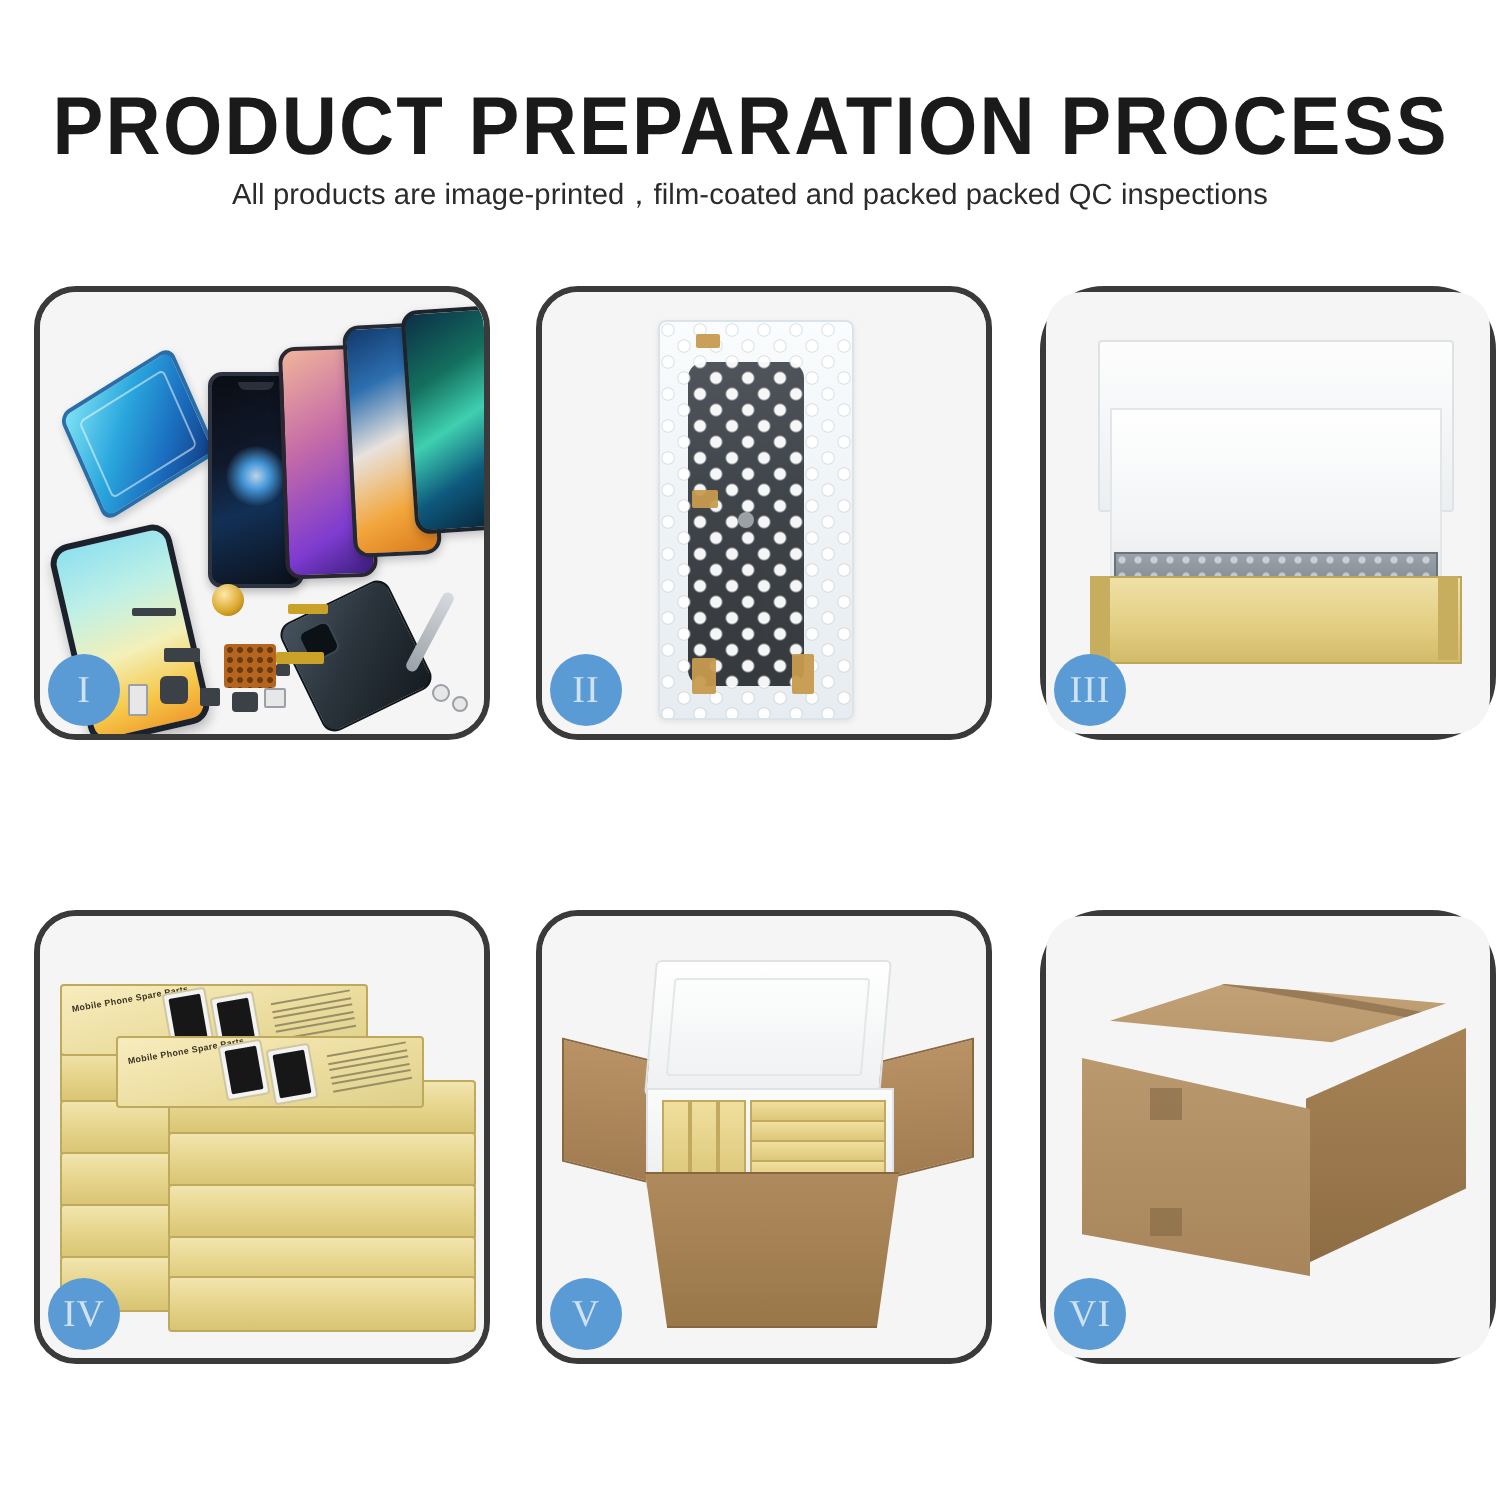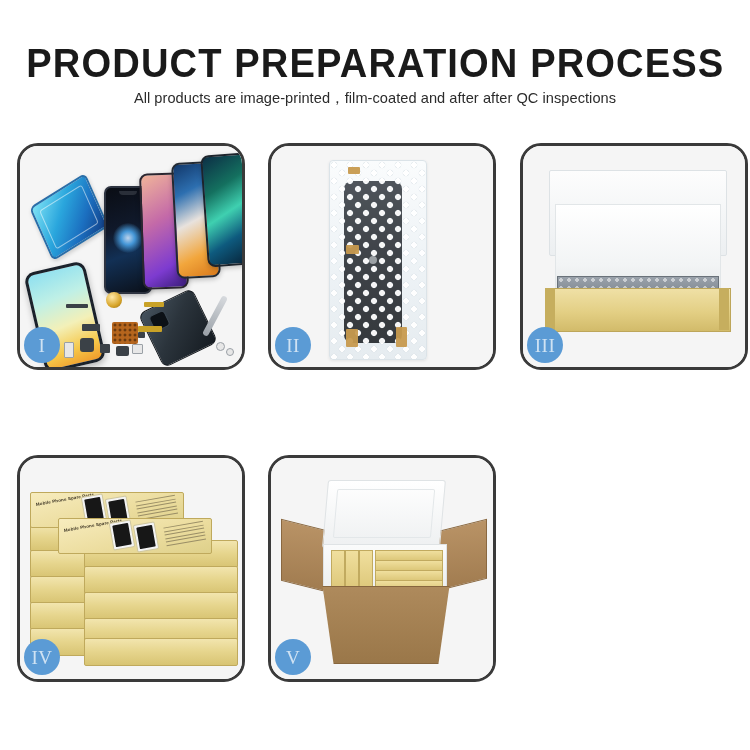--- a/index.html
+++ b/index.html
@@ -269,7 +269,7 @@
 <div class="page">
 
   <div class="title">PRODUCT PREPARATION PROCESS</div>
-  <div class="subtitle">All products are image-printed，film-coated and after after QC inspections</div>
+  <div class="subtitle">All products are image-printed，film-coated and packed packed QC inspections</div>
 
   <div class="grid">
 

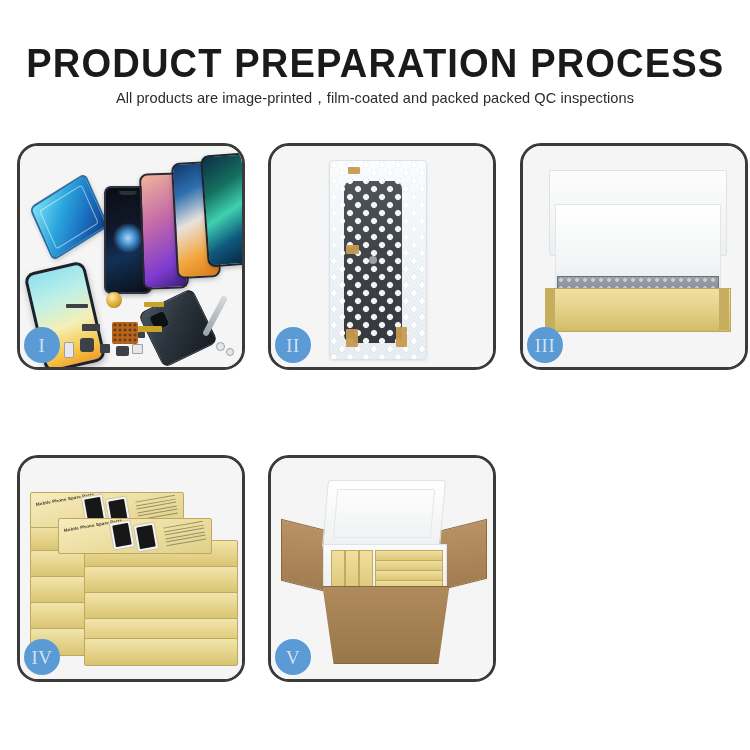--- a/index.html
+++ b/index.html
@@ -30,7 +30,7 @@
     border:3px solid #3a3a3a;border-radius:21px;
     background:#f5f5f5;box-sizing:border-box;overflow:visible;
   }
-  .p-c0{left:0;}       .p-c1{left:251px;text-decoration:underline;}  .p-c2{left:503px;}
+  .p-c0{left:0;}       .p-c1{left:251px;text-decoration:underline;}  .p-c2{left:503px;border-radius:32px;}
   .p-r0{top:0;}        .p-r1{top:312px;}
 
   .stage{

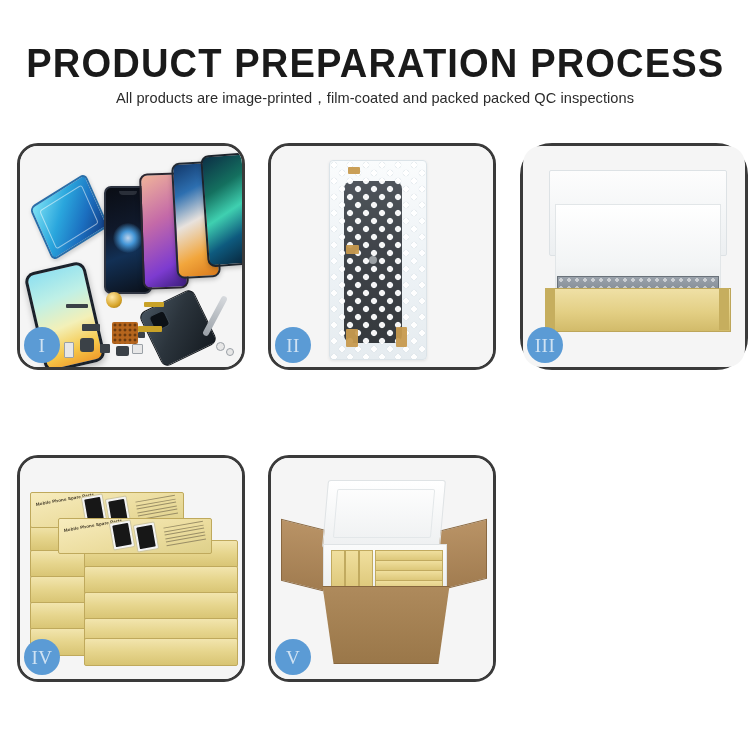--- a/index.html
+++ b/index.html
@@ -405,6 +405,21 @@
       <div class="badge">V</div>
     </div>
 
+    <div class="panel p-r1 p-c2">
+      <div class="stage">
+        <div class="c6">
+          <div class="c6-top">
+            <span class="c6-seam"></span>
+          </div>
+          <div class="c6-side"></div>
+          <div class="c6-front">
+            <span class="c6-tab" style="left:34px;top:22px;width:16px;height:16px;"></span>
+            <span class="c6-tab" style="left:34px;top:82px;width:16px;height:14px;"></span>
+          </div>
+        </div>
+      </div>
+      <div class="badge">VI</div>
+    </div>
 
   </div>
 </div>

